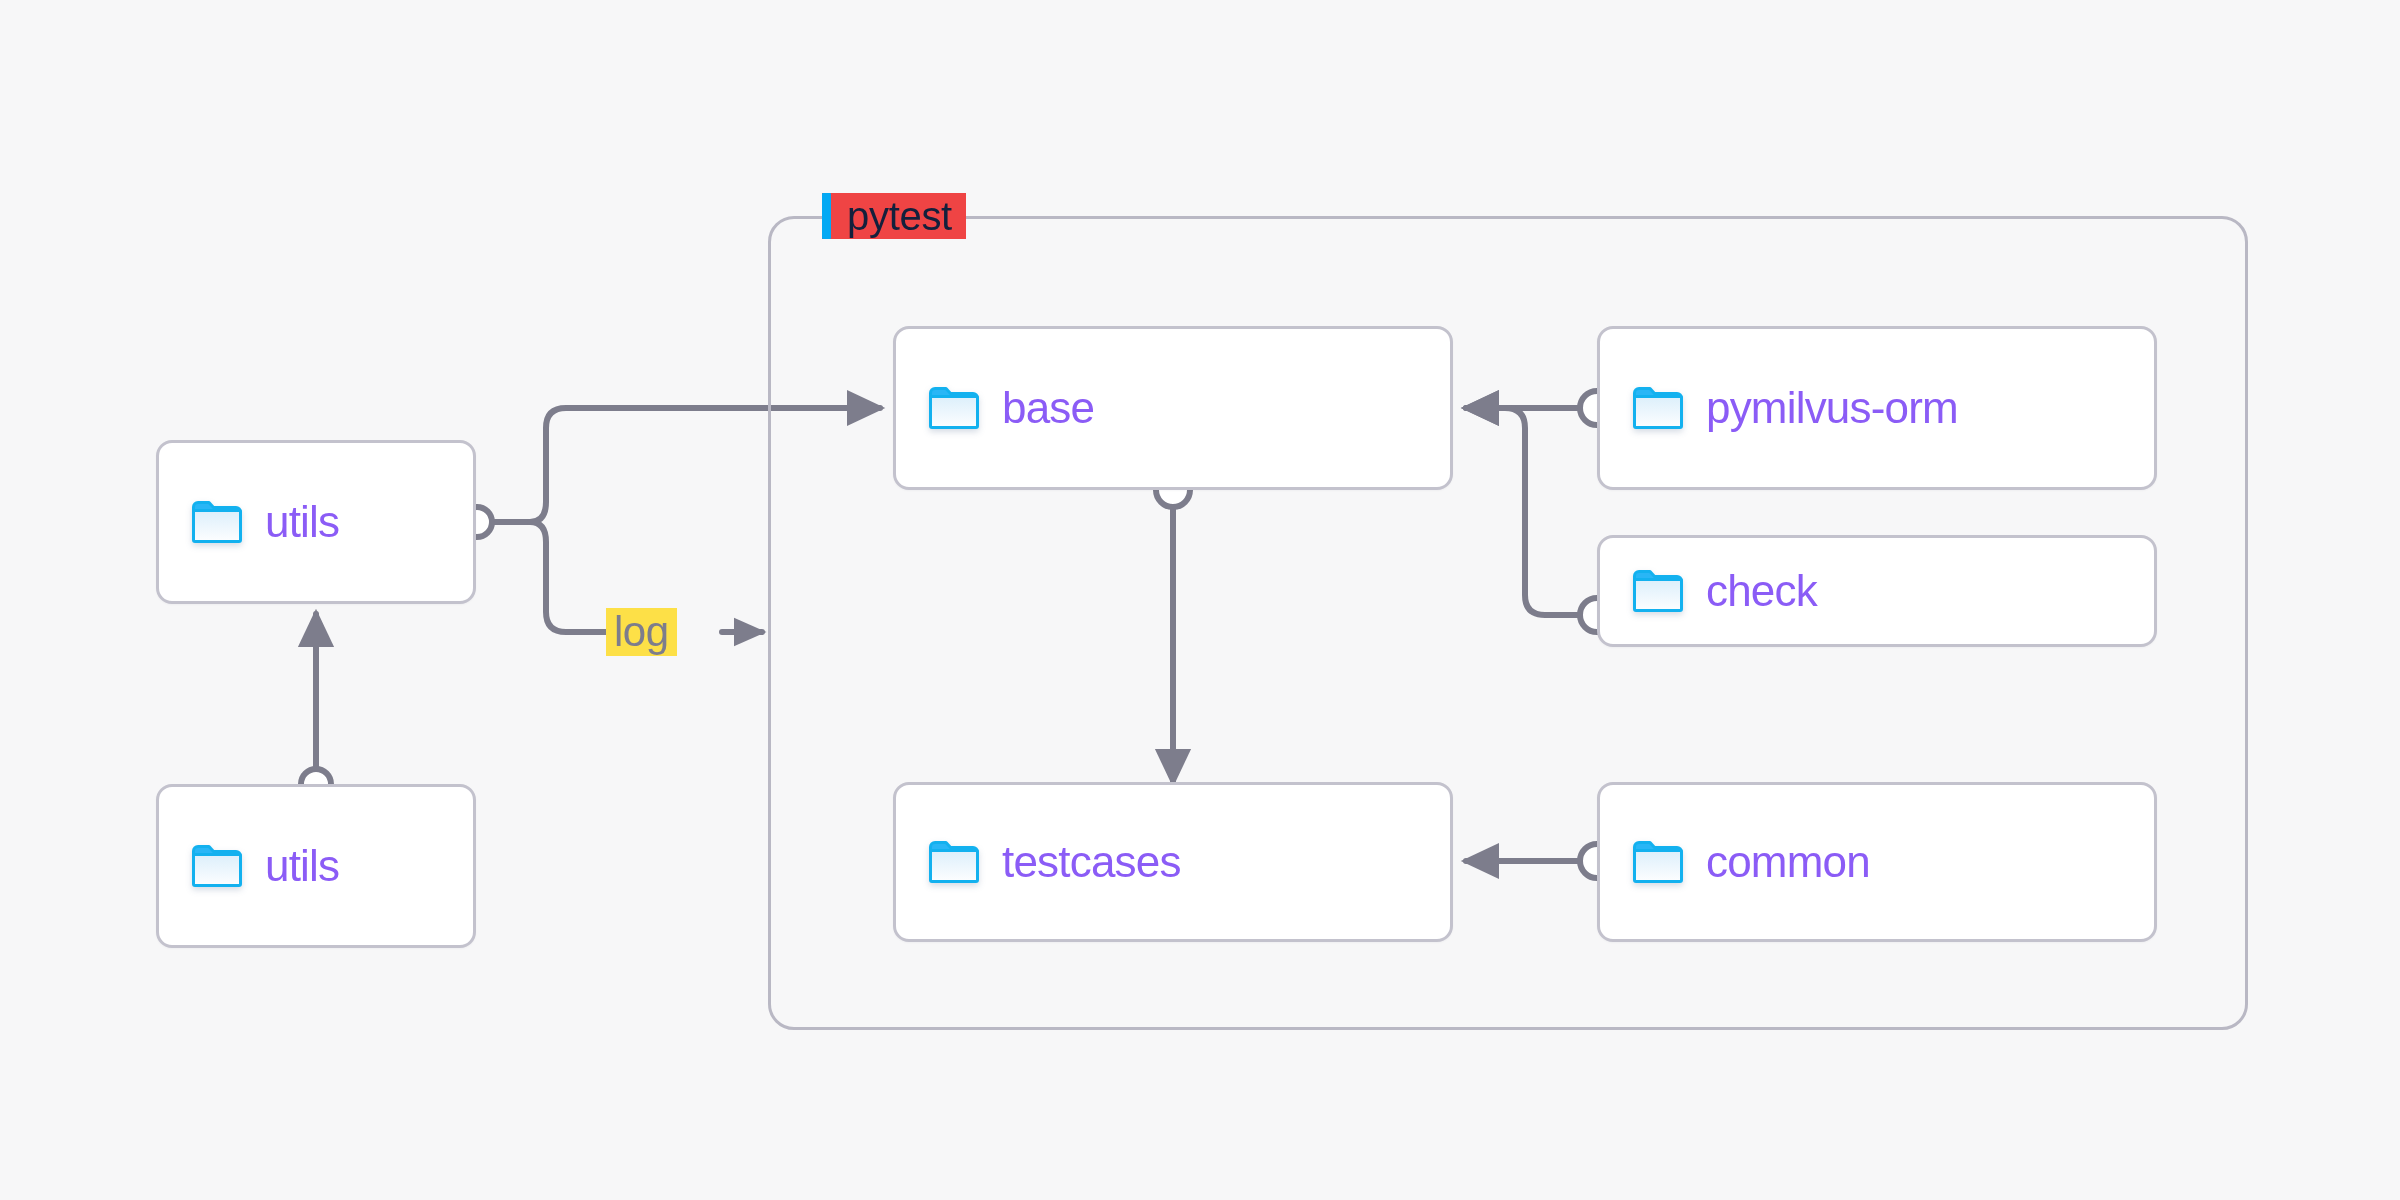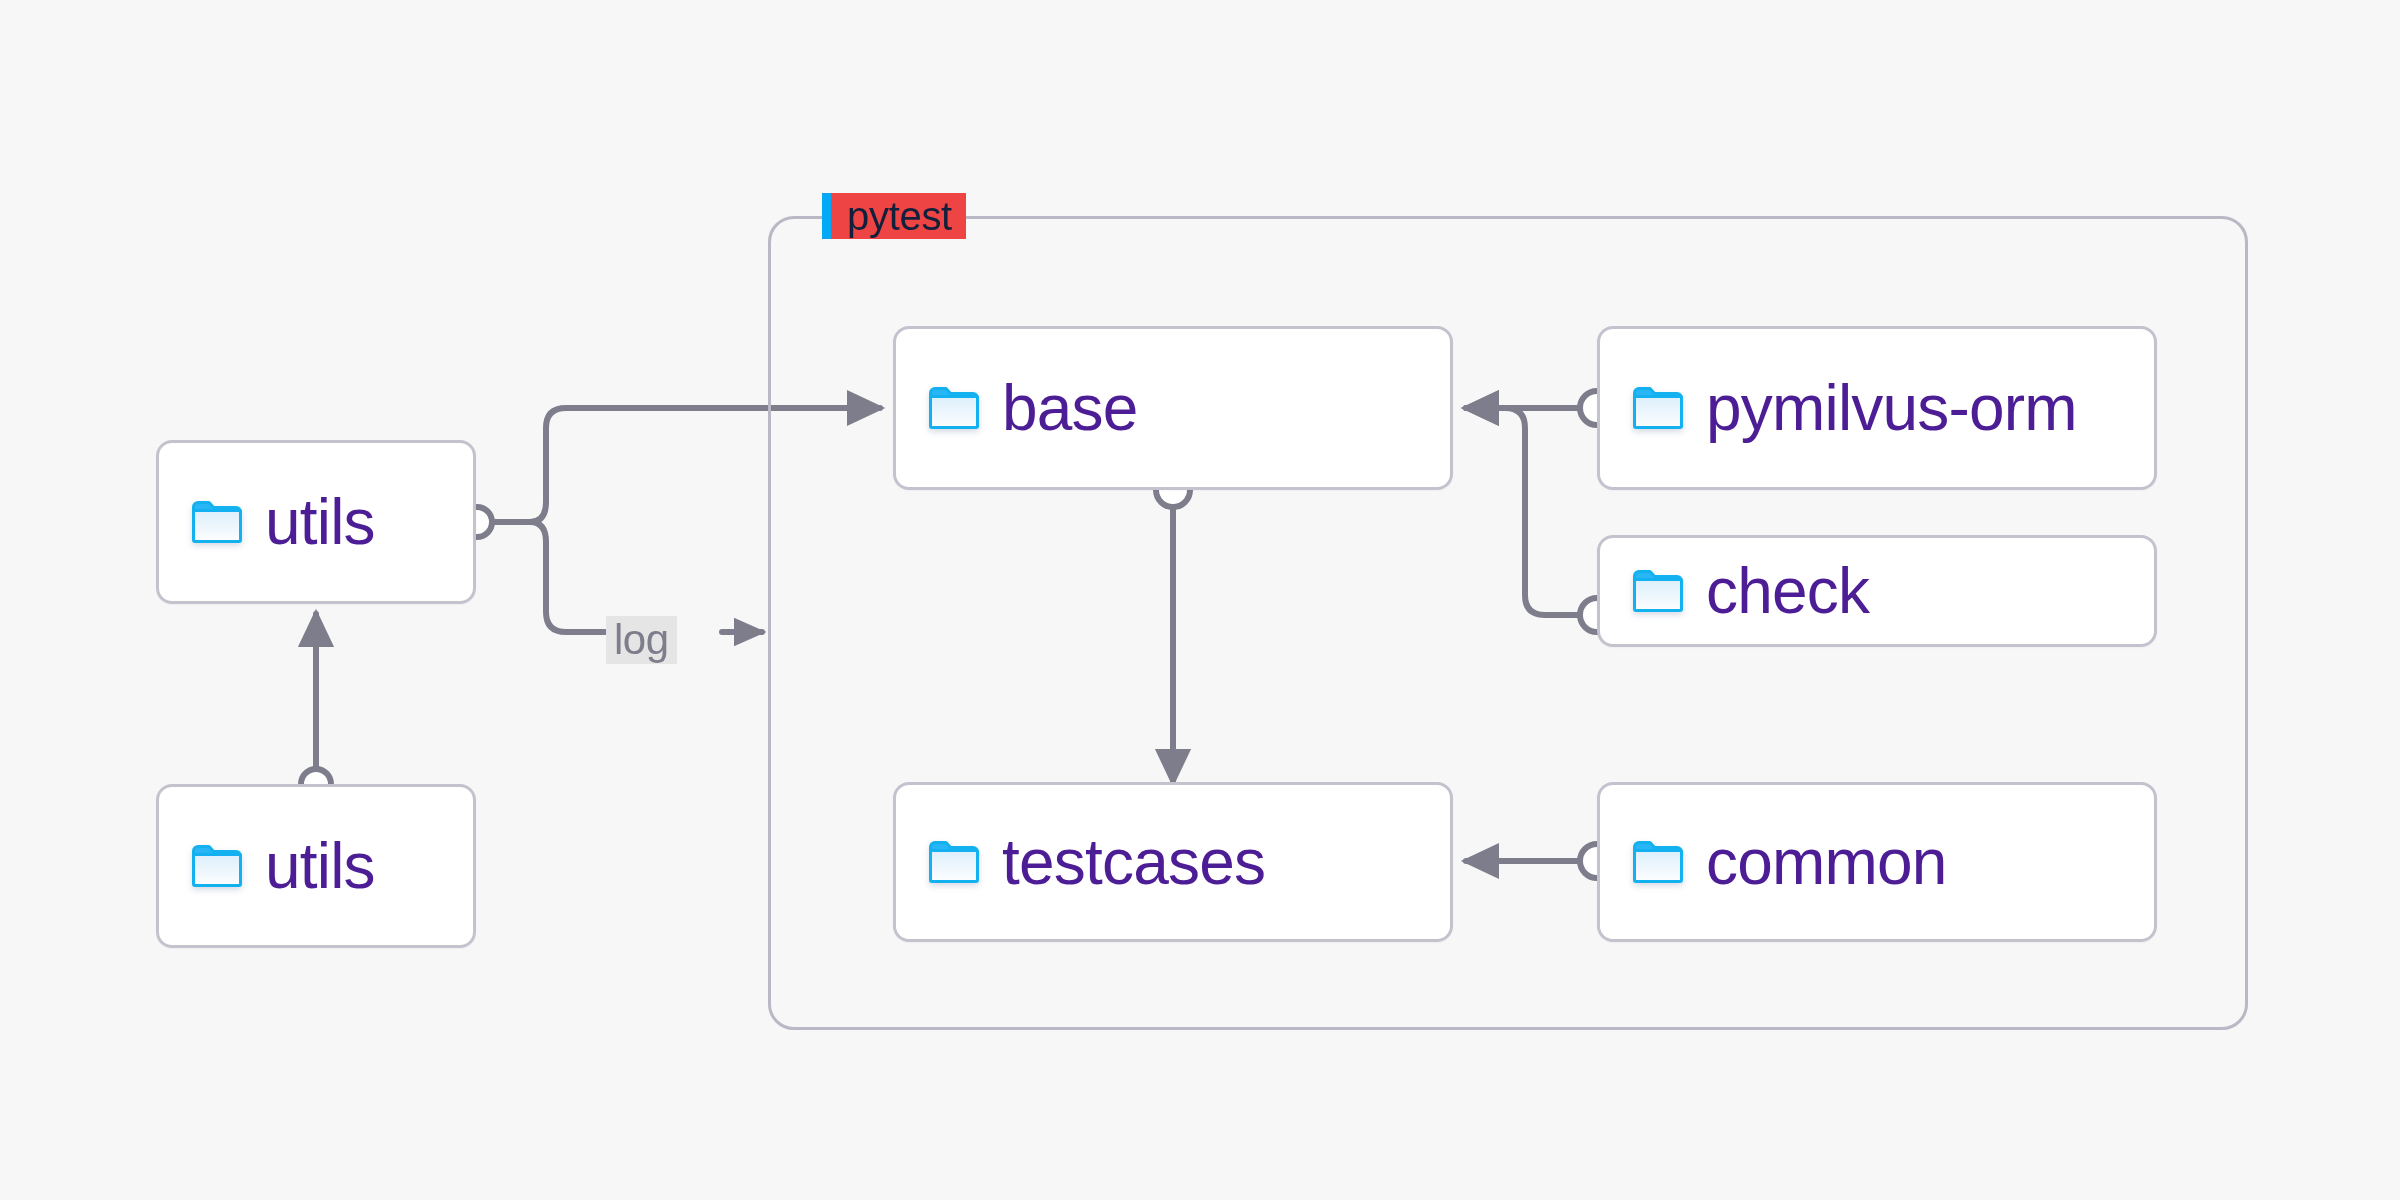--- a/index.html
+++ b/index.html
@@ -75,8 +75,8 @@
     padding-left: 32px;
   }
   .node-label {
-    font-size: 64px;
-    color: #4c1d95;
+    font-size: 44px;
+    color: #8b5cf6;
     letter-spacing: -0.8px;
     white-space: nowrap;
   }

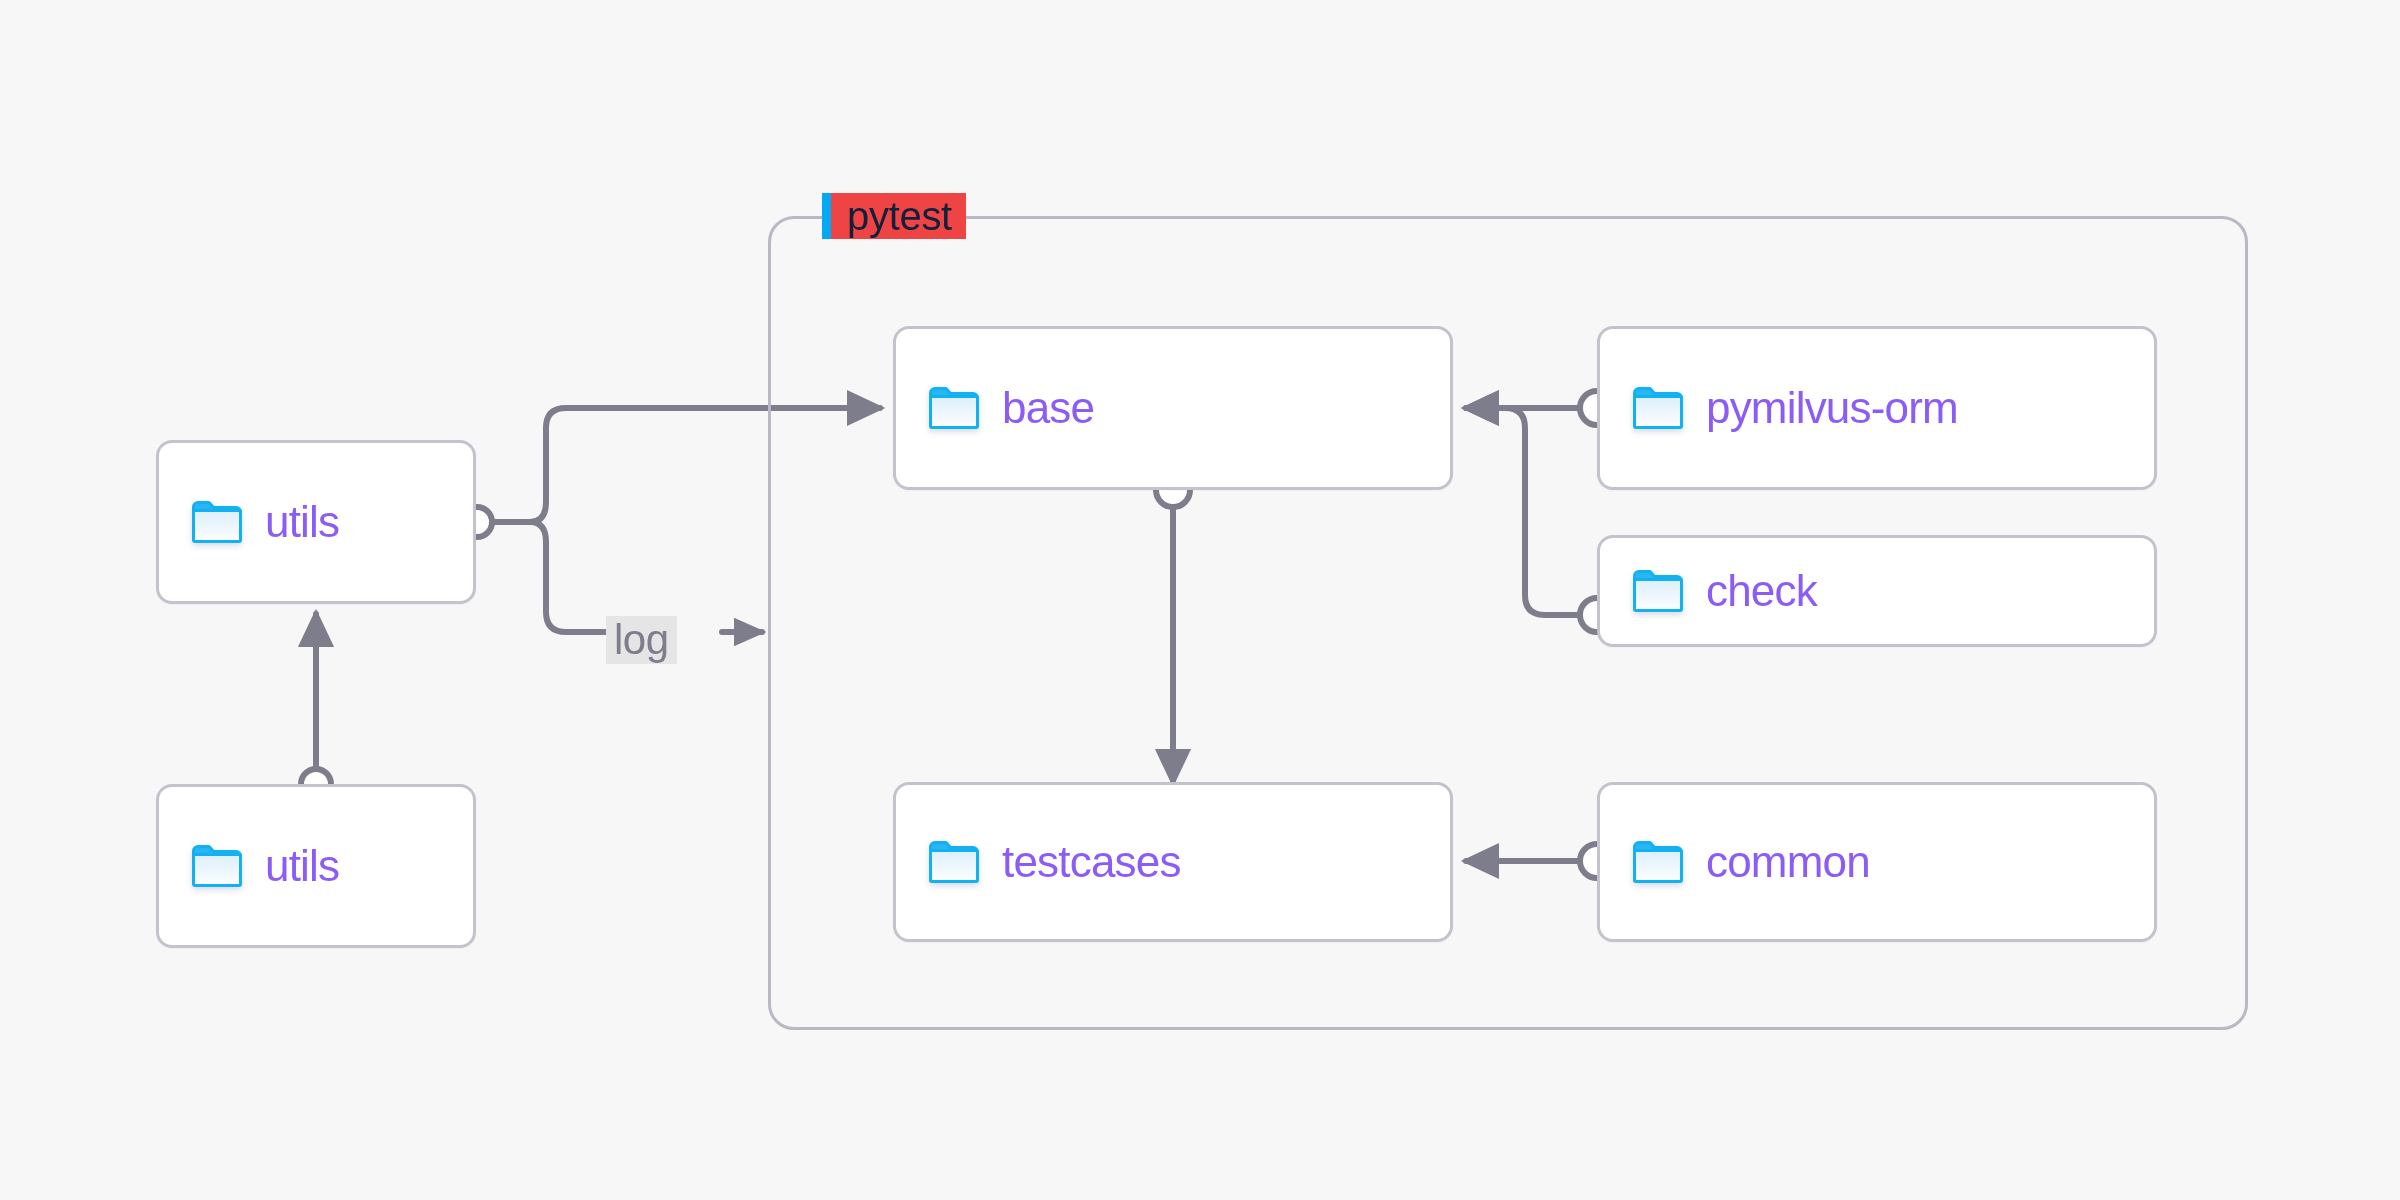--- a/index.html
+++ b/index.html
@@ -98,9 +98,8 @@
     color: #7d7d8c;
     letter-spacing: -0.5px;
     white-space: nowrap;
-    background: #e5e5e5;
+    background: #fde047;
     padding: 0 8px;
-    margin-top: 8px;
   }
 </style>
 </head>

